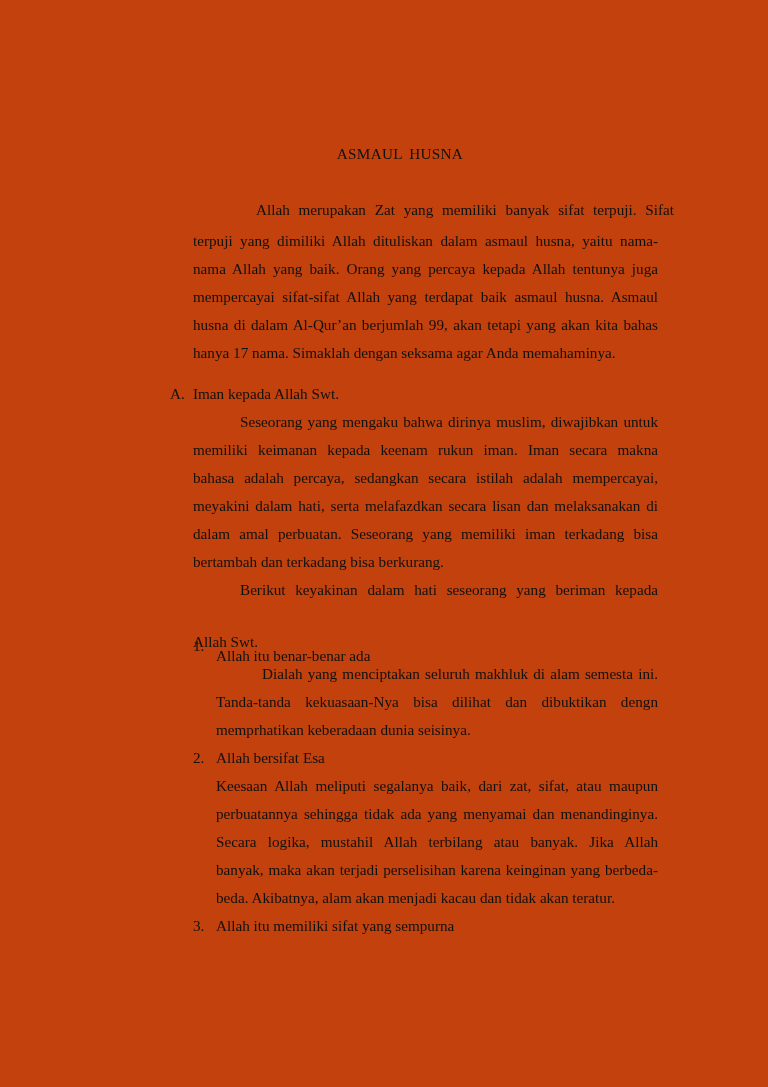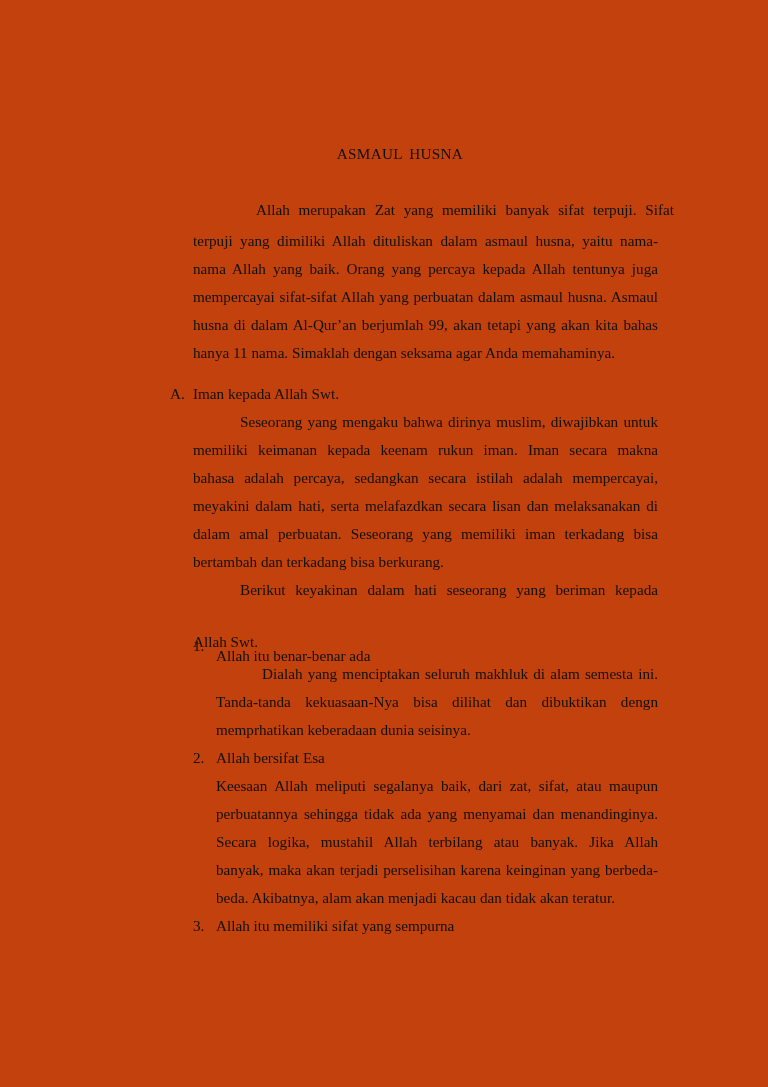--- a/index.html
+++ b/index.html
@@ -28,7 +28,7 @@
   <div class="line just" style="top:200px;left:256px;width:418px;">Allah merupakan Zat yang memiliki banyak sifat terpuji. Sifat</div>
   <div class="line just" style="top:231px;left:193px;width:465px;">terpuji yang dimiliki Allah dituliskan dalam asmaul husna, yaitu nama-</div>
   <div class="line just" style="top:259px;left:193px;width:465px;">nama Allah yang baik. Orang yang percaya kepada Allah tentunya juga</div>
-  <div class="line just" style="top:287px;left:193px;width:465px;">mempercayai sifat-sifat Allah yang perbuatan dalam asmaul husna. Asmaul</div>
+  <div class="line just" style="top:287px;left:193px;width:465px;">mempercayai sifat-sifat Allah yang terdapat baik asmaul husna. Asmaul</div>
   <div class="line just" style="top:315px;left:193px;width:465px;">husna di dalam Al-Qur’an berjumlah 99, akan tetapi yang akan kita bahas</div>
   <div class="line" style="top:343px;left:193px;">hanya 11 nama. Simaklah dengan seksama agar Anda memahaminya.</div>
 

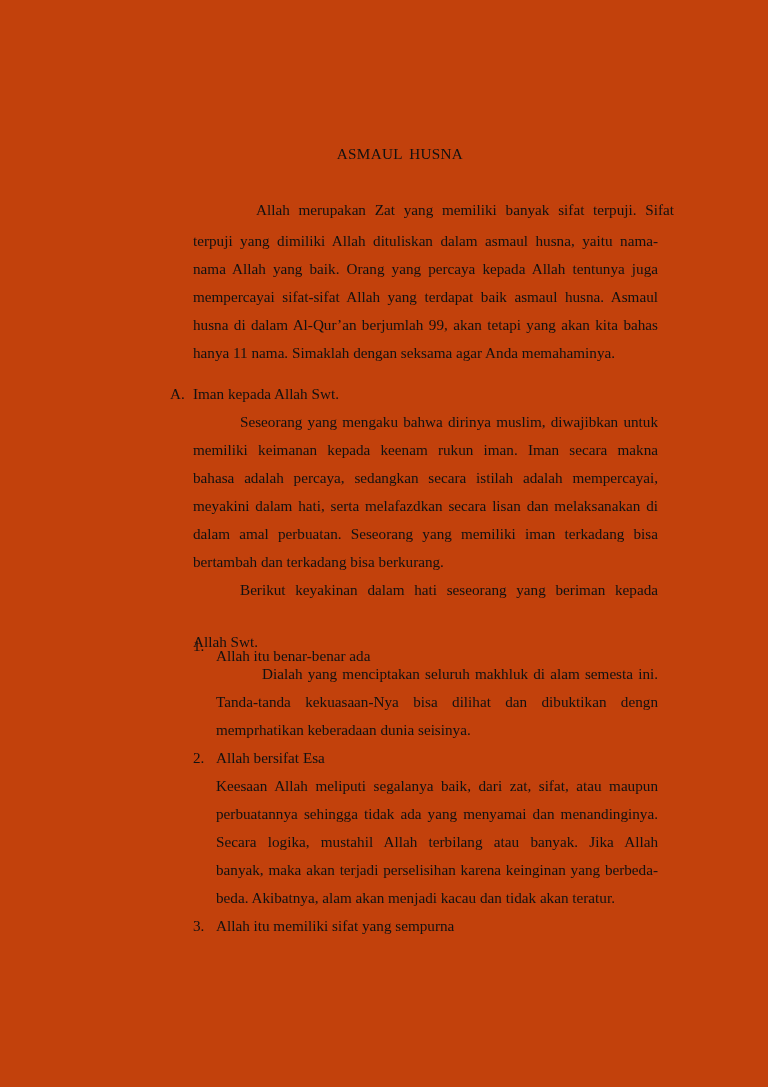--- a/index.html
+++ b/index.html
@@ -30,7 +30,7 @@
   <div class="line just" style="top:259px;left:193px;width:465px;">nama Allah yang baik. Orang yang percaya kepada Allah tentunya juga</div>
   <div class="line just" style="top:287px;left:193px;width:465px;">mempercayai sifat-sifat Allah yang terdapat baik asmaul husna. Asmaul</div>
   <div class="line just" style="top:315px;left:193px;width:465px;">husna di dalam Al-Qur’an berjumlah 99, akan tetapi yang akan kita bahas</div>
-  <div class="line" style="top:343px;left:193px;">hanya 11 nama. Simaklah dengan seksama agar Anda memahaminya.</div>
+  <div class="line" style="top:343px;left:193px;">hanya 17 nama. Simaklah dengan seksama agar Anda memahaminya.</div>
 
   <div class="line" style="top:384px;left:170px;">A.</div>
   <div class="line" style="top:384px;left:193px;">Iman kepada Allah Swt.</div>

